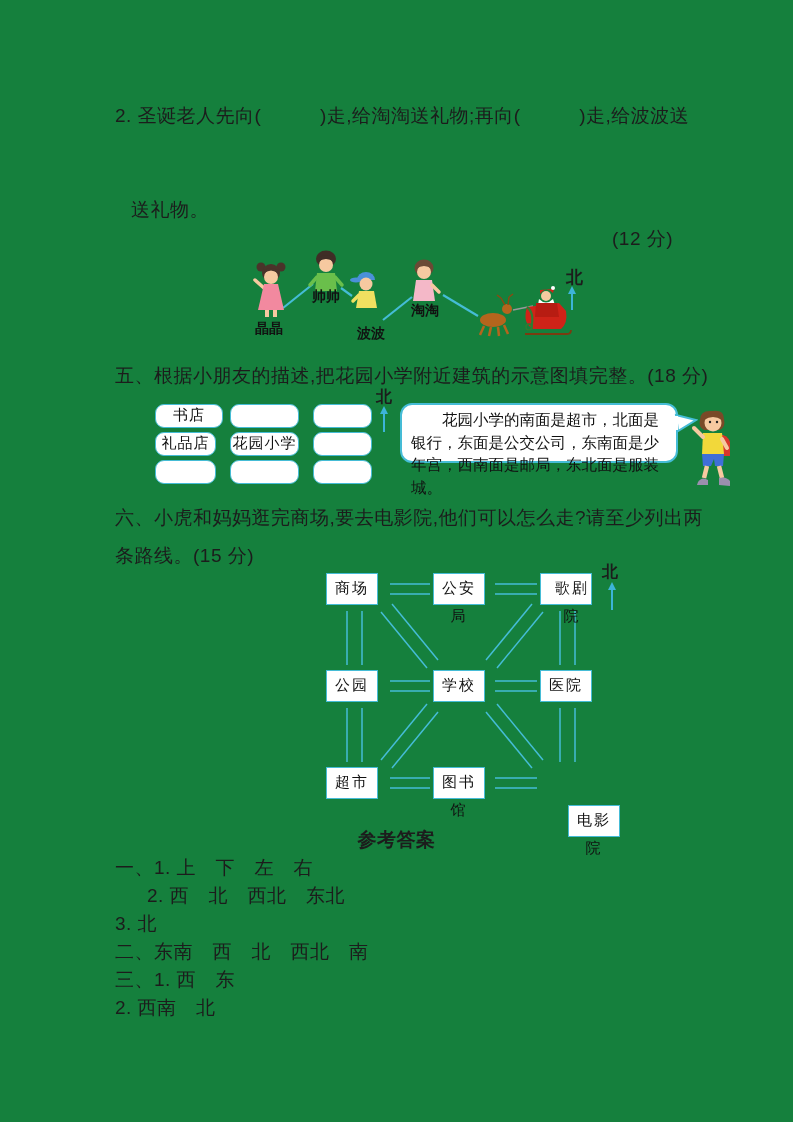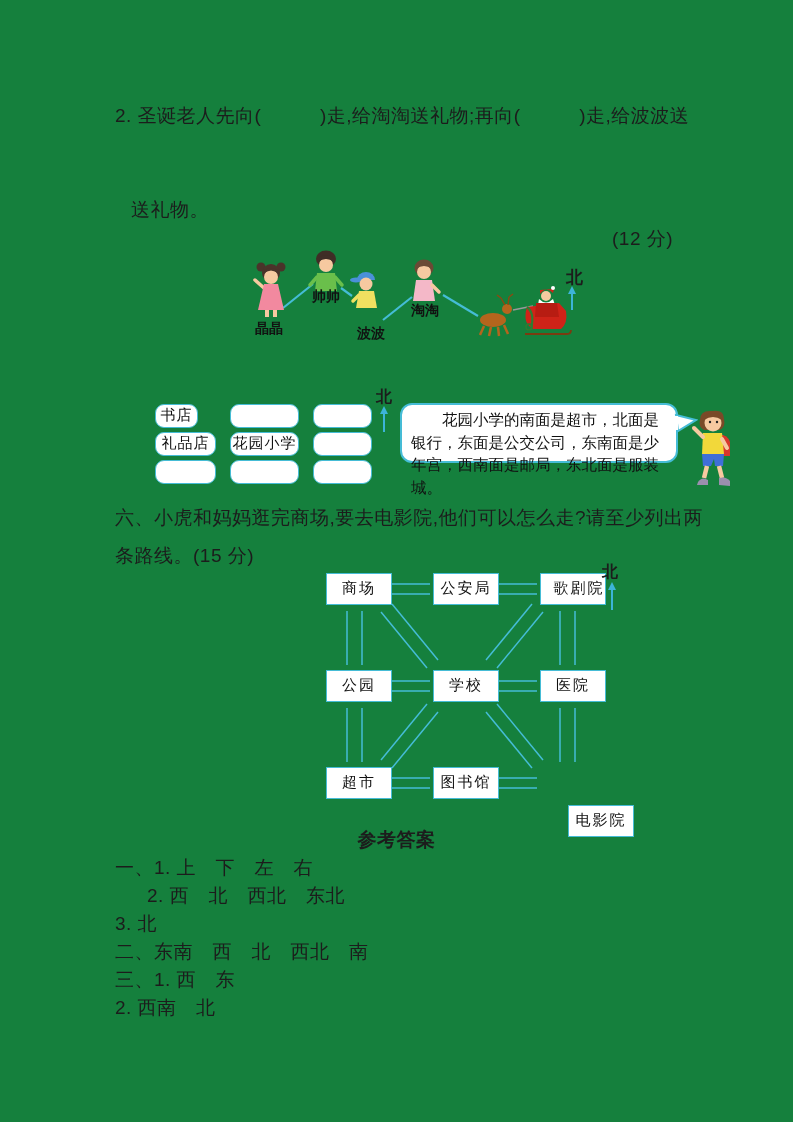--- a/index.html
+++ b/index.html
@@ -117,6 +117,7 @@
     <text x="186" y="72" font-size="14" font-weight="700" fill="#111">淘淘</text>
   </svg>
 
+  <div class="abs t" style="left:115px; top:363px;">五、根据小朋友的描述,把花园小学附近建筑的示意图填完整。(18 分)</div>
 
   <div>
     <div class="gridbox" style="left:155px; top:404px; width:43px;">书店</div>

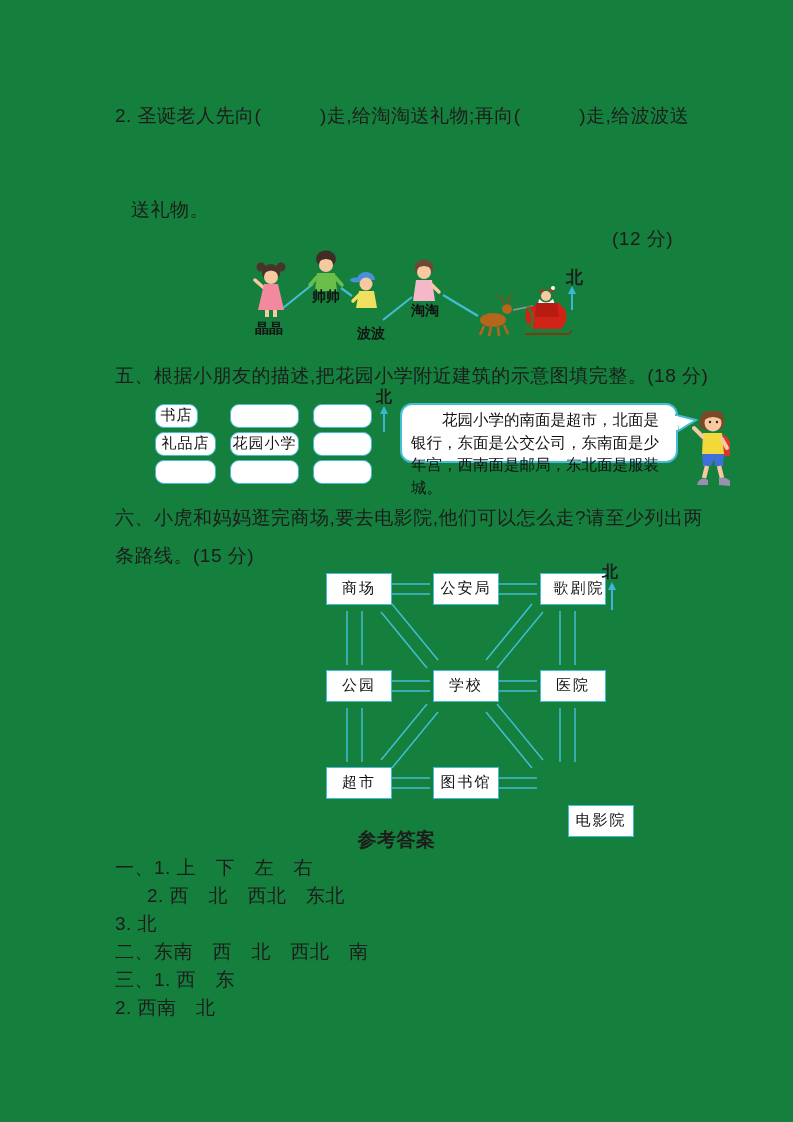--- a/index.html
+++ b/index.html
@@ -120,7 +120,7 @@
   <div class="abs t" style="left:115px; top:363px;">五、根据小朋友的描述,把花园小学附近建筑的示意图填完整。(18 分)</div>
 
   <div>
-    <div class="gridbox" style="left:155px; top:404px; width:43px;">书店</div>
+    <div class="gridbox" style="left:155px; top:404px; width:68px;">书店</div>
     <div class="gridbox" style="left:230px; top:404px; width:69px;"></div>
     <div class="gridbox" style="left:313px; top:404px; width:59px;"></div>
     <div class="gridbox" style="left:155px; top:432px; width:61px;">礼品店</div>

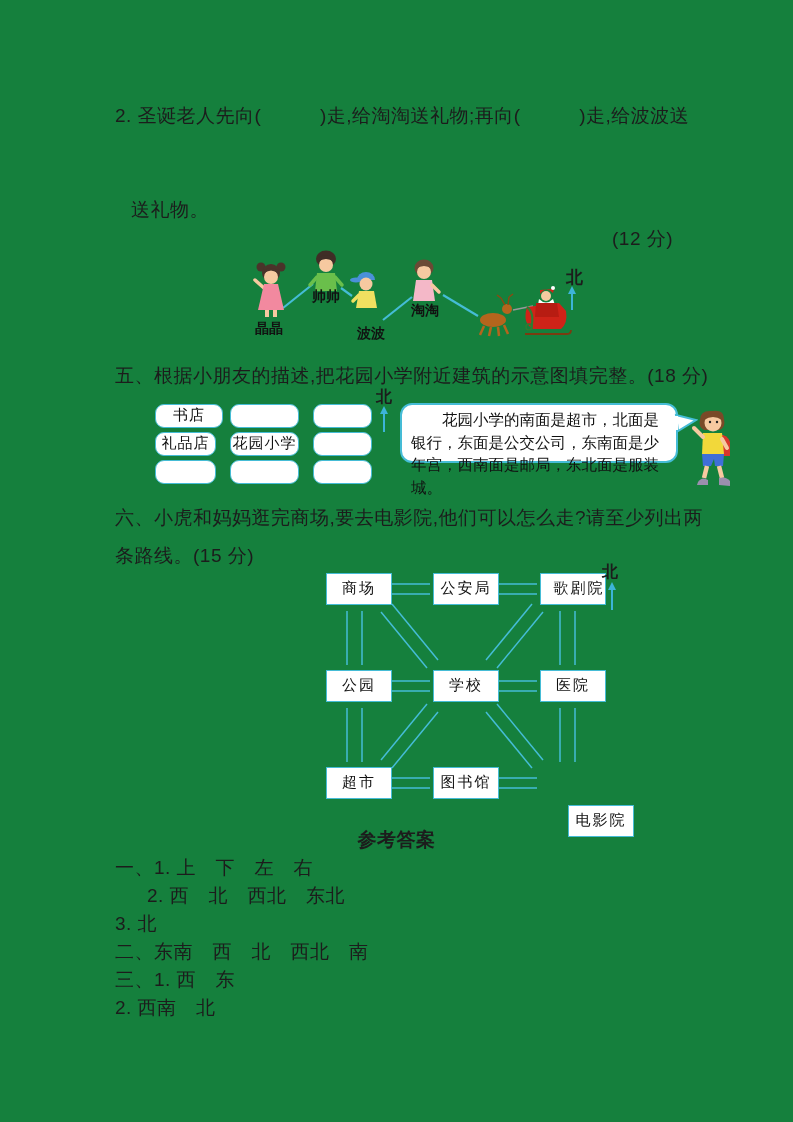--- a/index.html
+++ b/index.html
@@ -17,7 +17,7 @@
     font-family:"Liberation Serif","DejaVu Serif",serif; color:#111; letter-spacing:1px;
   }
   .mapbox {
-    position:absolute; width:66px; height:32px; border:1.6px solid #45bcd6;
+    position:absolute; width:52px; height:32px; border:1.6px solid #45bcd6;
     background:#fff; text-align:center; line-height:28px; font-size:15px;
     font-family:"Liberation Serif","DejaVu Serif",serif; color:#111; letter-spacing:2px;
   }

